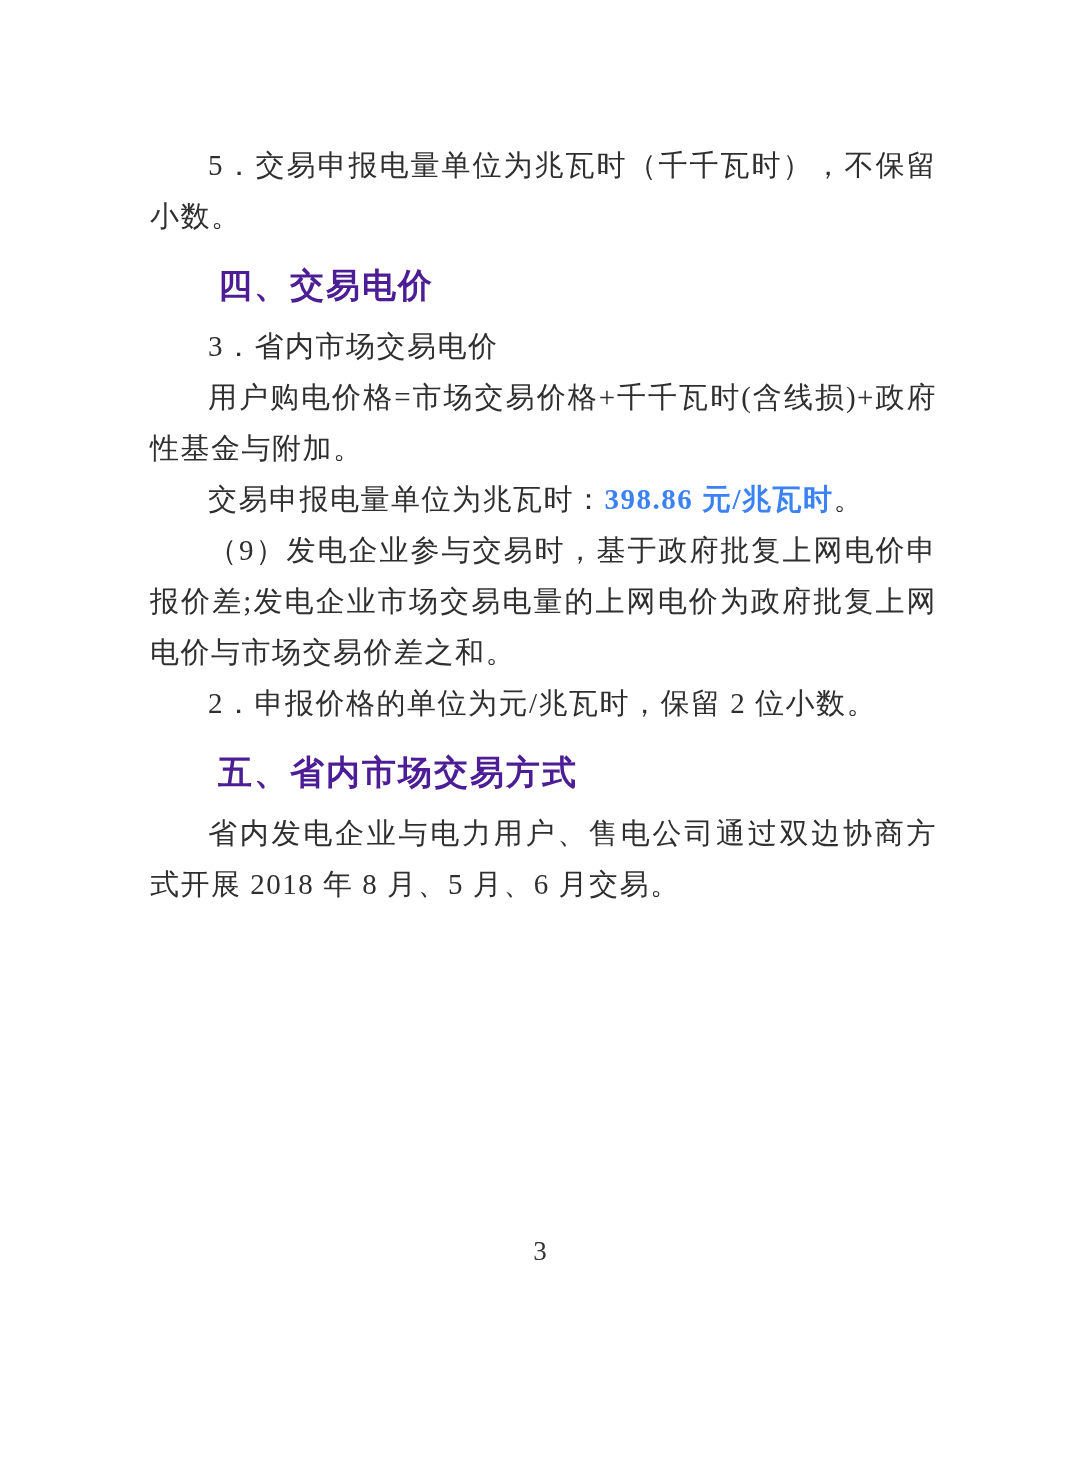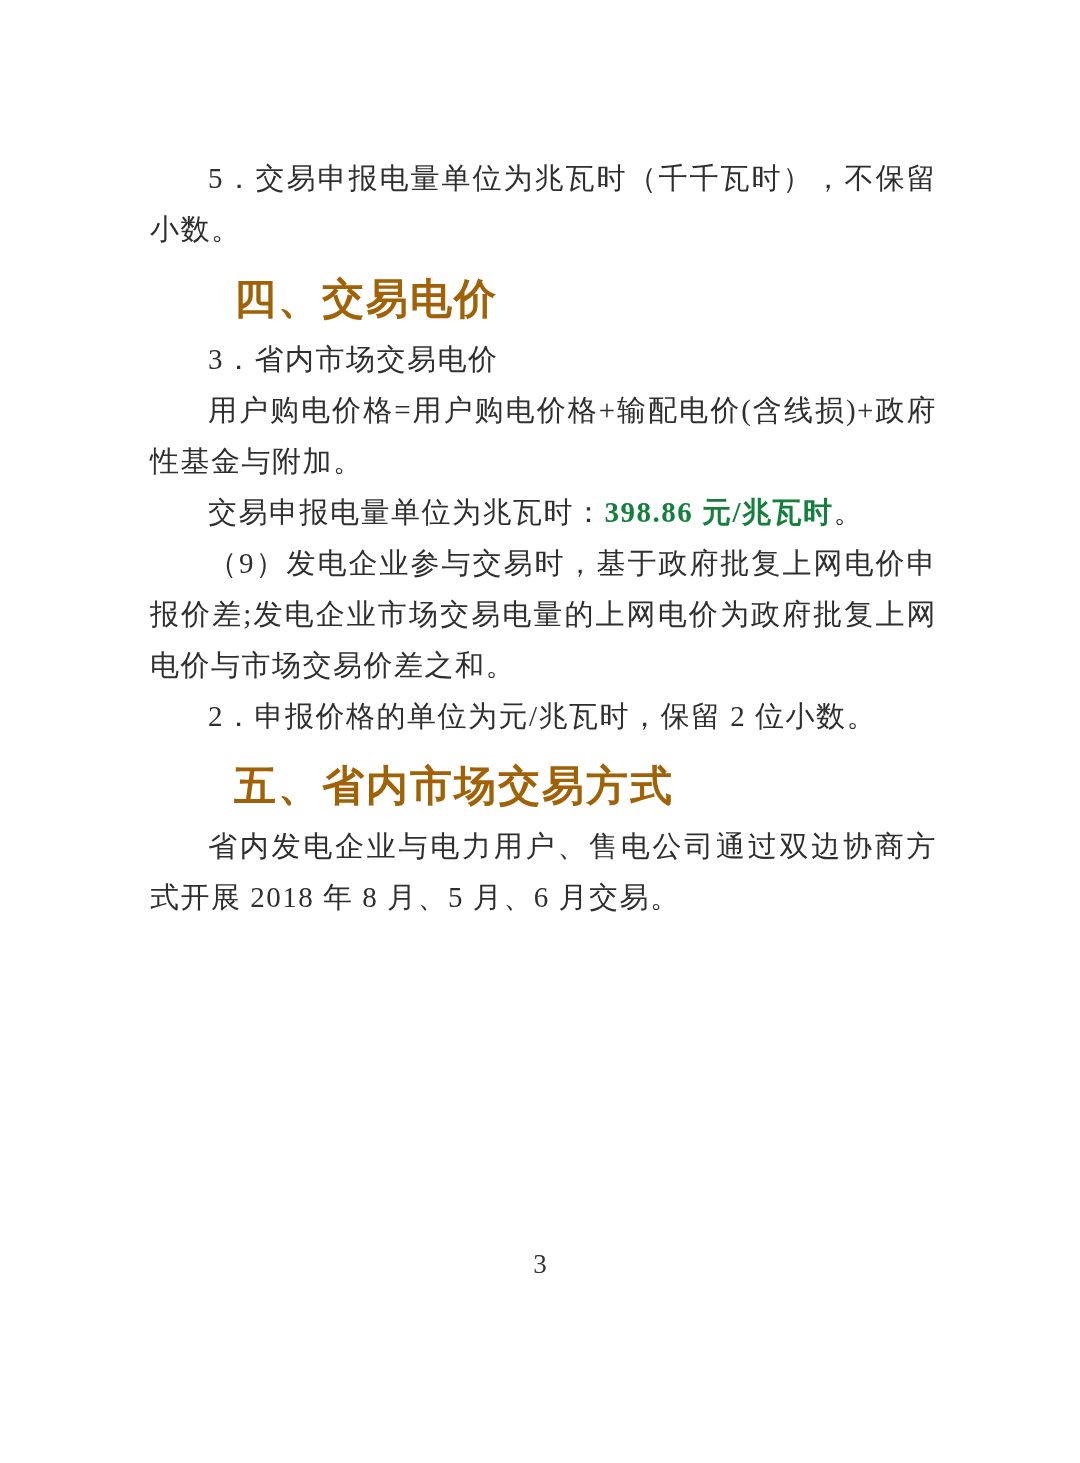--- a/index.html
+++ b/index.html
@@ -11,7 +11,7 @@
     position: relative;
     width: 1080px;
     height: 1279px;
-    margin: 13px auto;
+    margin: 0 auto;
     background: #ffffff;
     overflow: hidden;
     box-sizing: border-box;

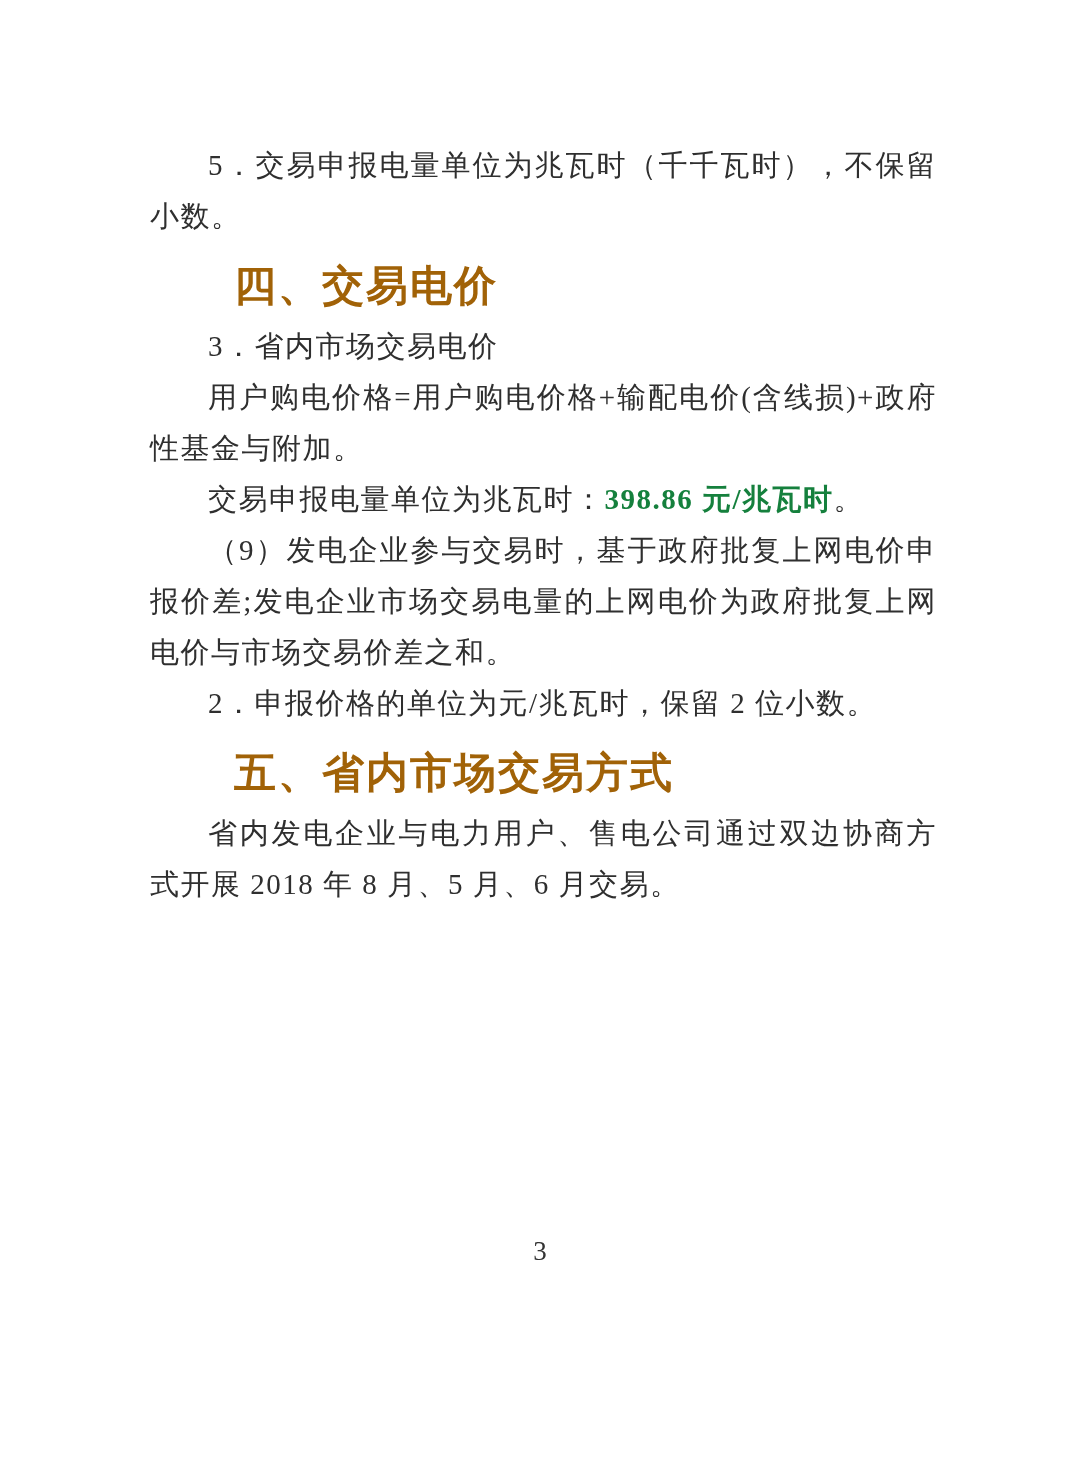--- a/index.html
+++ b/index.html
@@ -32,11 +32,11 @@
     margin: 18px 0 10px 0;
     font-family: "Liberation Sans", "DejaVu Sans", sans-serif;
     font-weight: bold;
-    font-size: 42px;
+    font-size: 34px;
     line-height: 51px;
     letter-spacing: 2px;
     text-indent: 2em;
-    color: #a16207;
+    color: #4c1d95;
   }
   .bold-value {
     font-weight: bold;

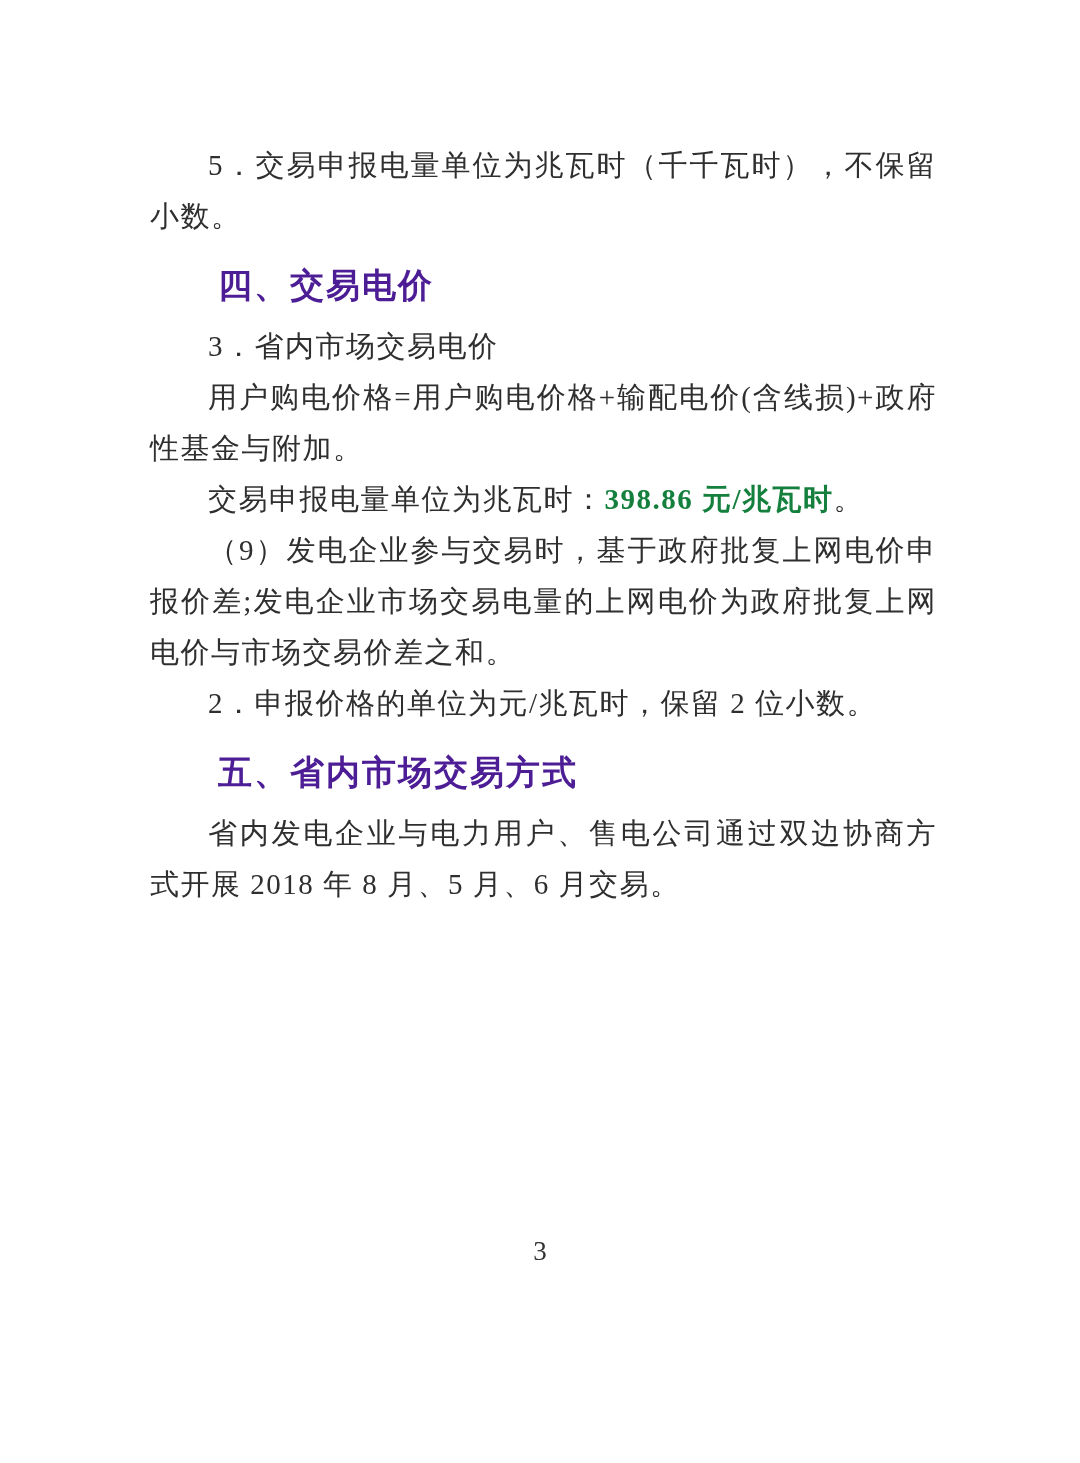--- a/index.html
+++ b/index.html
@@ -66,7 +66,7 @@
   <p class="body-para">3．省内市场交易电价</p>
 
 
-  <p class="body-para">用户购电价格=用户购电价格+输配电价(含线损)+政府性基金与附加。</p>
+  <p class="body-para">用户购电价格=市场交易价格+千千瓦时(含线损)+政府性基金与附加。</p>
 
 
   <p class="body-para">

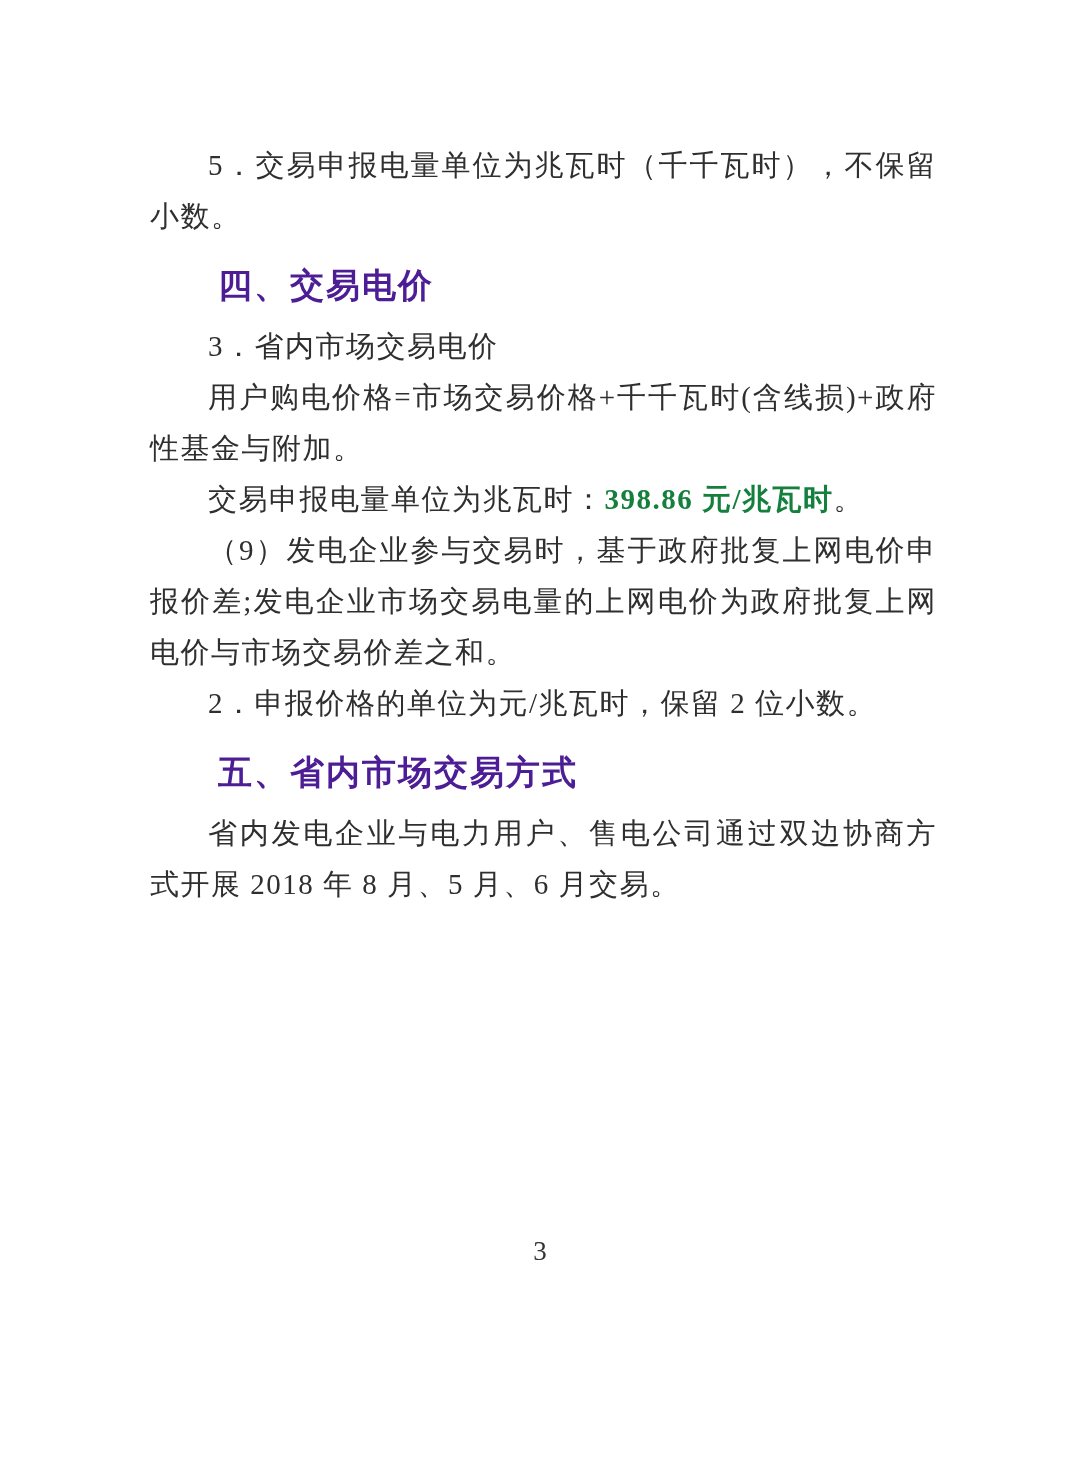--- a/index.html
+++ b/index.html
@@ -40,7 +40,7 @@
   }
   .bold-value {
     font-weight: bold;
-    color: #15803d;
+    color: #3b82f6;
   }
   .page-number {
     position: absolute;

